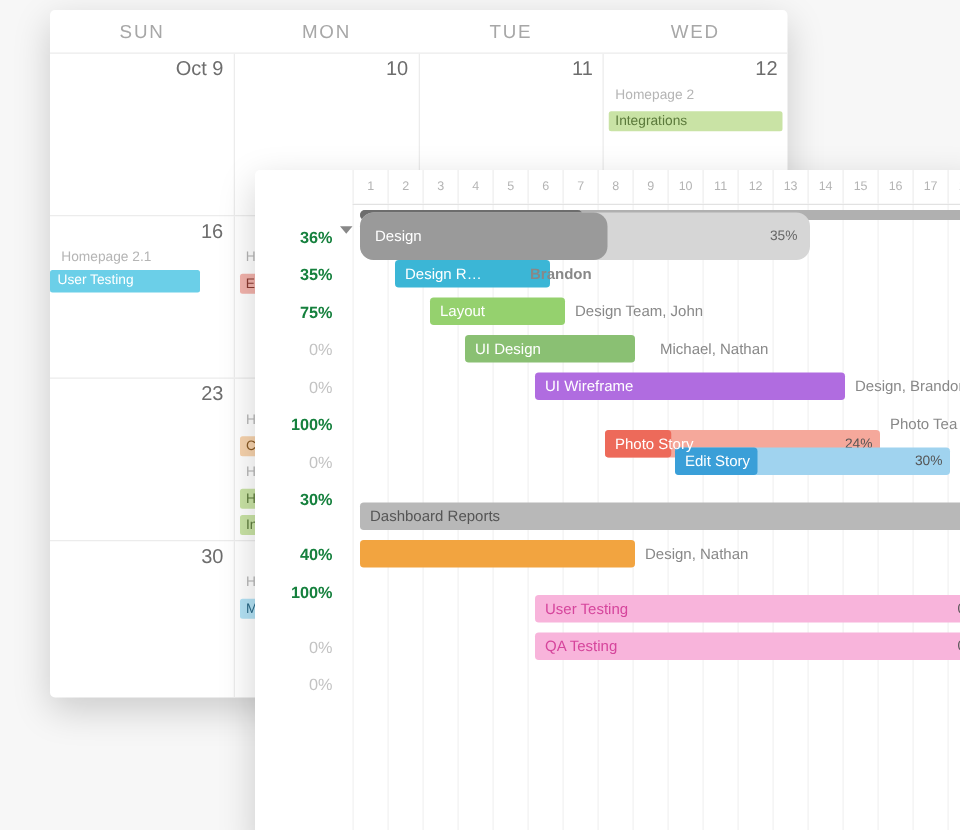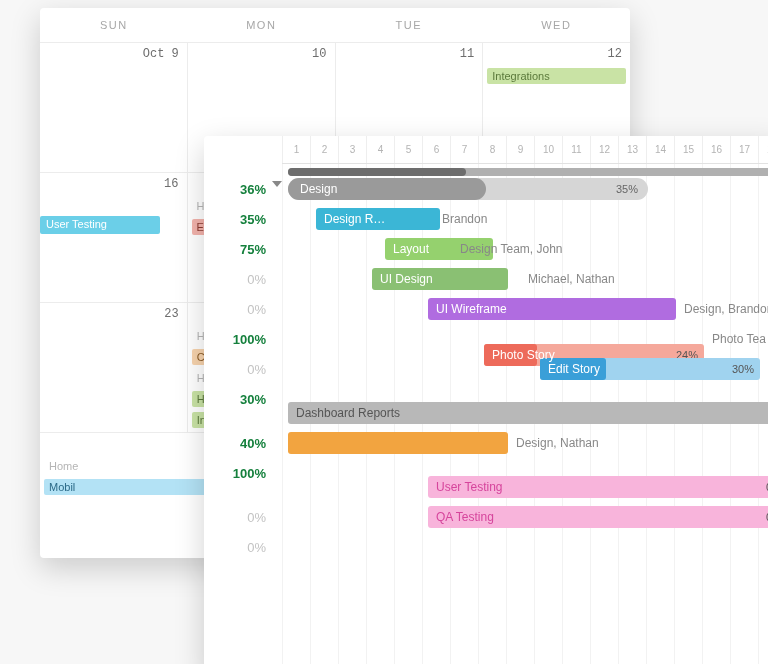--- a/index.html
+++ b/index.html
@@ -34,7 +34,7 @@
     display: flex;
     align-items: center;
     justify-content: center;
-    font-size: 11px;
+    font-size: 15px;
     letter-spacing: 1.5px;
     color: #a7a7a7;
   }

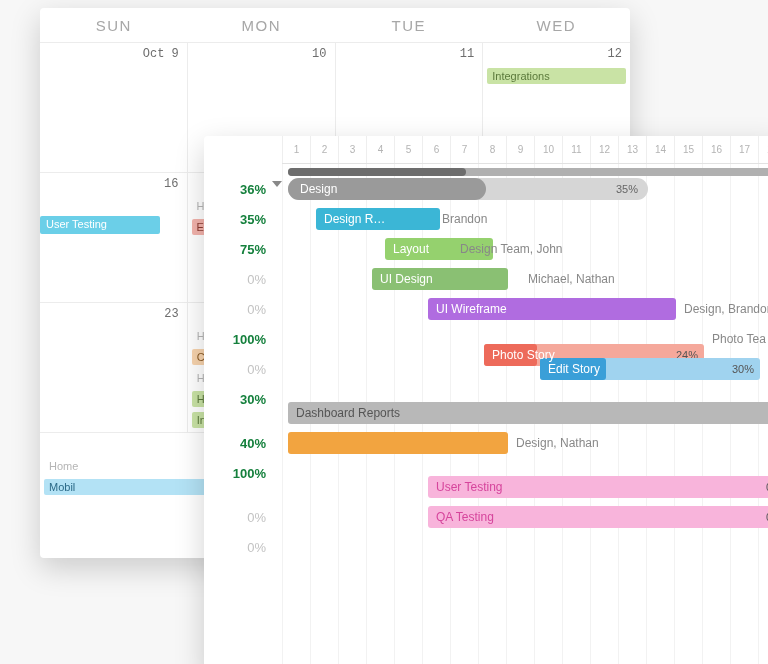--- a/index.html
+++ b/index.html
@@ -58,9 +58,8 @@
   .date-num {
     position: absolute;
     top: 4px; right: 8px;
-    font-size: 12px;
+    font-size: 16px;
     color: #6d6d6d;
-    font-family: Liberation Mono, monospace;
   }
   .evt {
     font-size: 11px;

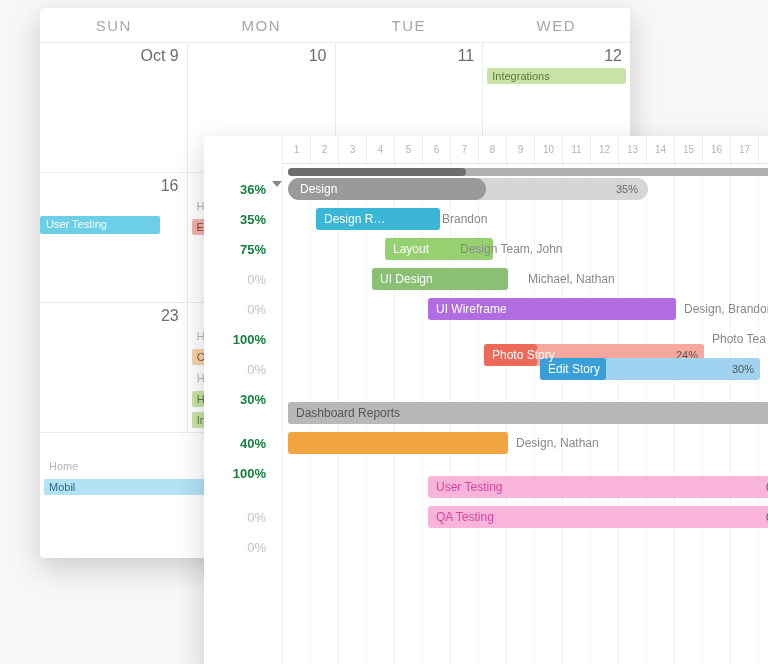--- a/index.html
+++ b/index.html
@@ -241,6 +241,7 @@
         <div class="cal-cell">
           <div class="date-num">12</div>
           <div class="cal-stack">
+            <div class="evt plain">Homepage 2</div>
             <div class="evt green">Integrations</div>
           </div>
         </div>

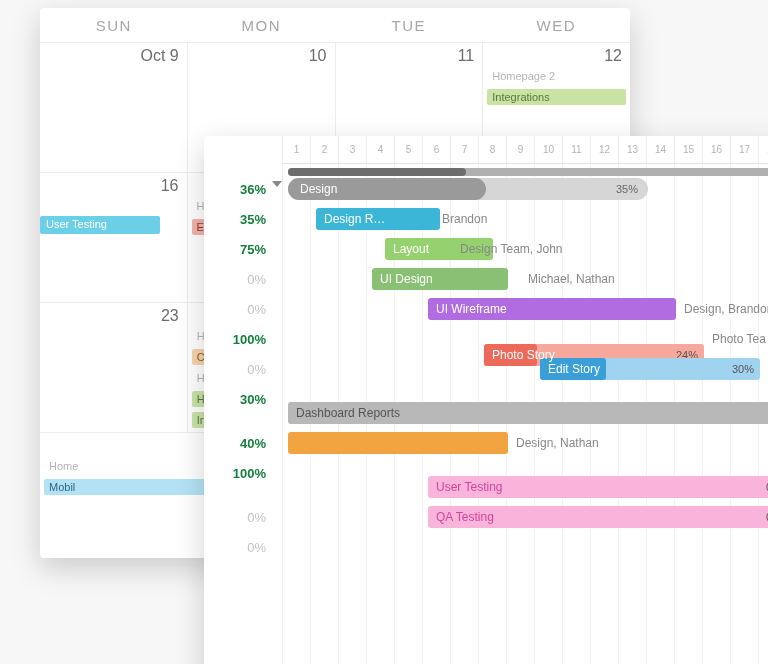--- a/index.html
+++ b/index.html
@@ -159,7 +159,7 @@
   .overall-bar .prog { height:100%; background:#6d6d6d; border-radius:4px; }
   .group-bar {
     position:absolute;
-    height:22px;
+    height:38px;
     border-radius:11px;
     background:#d6d6d6;
     color:#666;

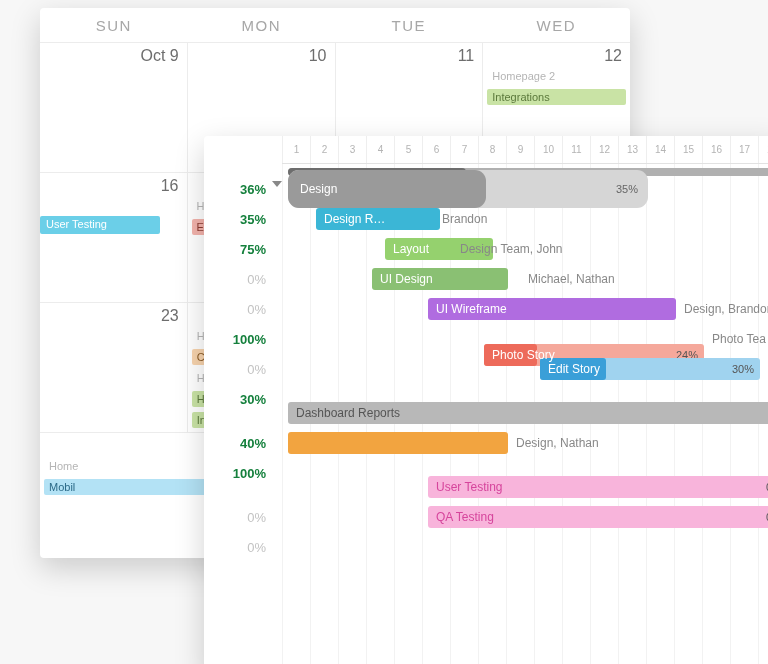--- a/index.html
+++ b/index.html
@@ -249,6 +249,9 @@
       <div class="cal-row">
         <div class="cal-cell">
           <div class="date-num">16</div>
+          <div class="cal-stack">
+            <div class="evt plain">Homepage 2.1</div>
+          </div>
         </div>
         <div class="cal-cell">
           <div class="cal-stack">

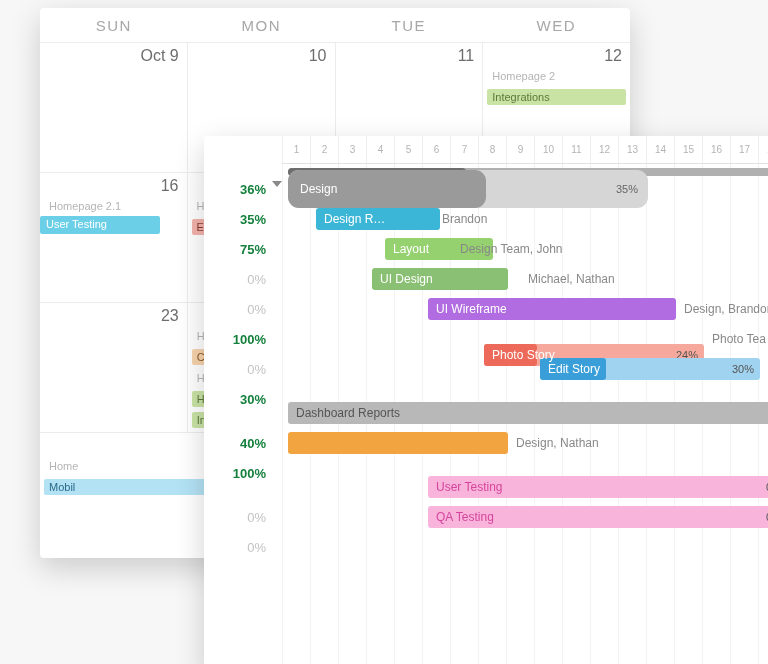--- a/index.html
+++ b/index.html
@@ -385,7 +385,7 @@
             <div class="task-bar c-teal" style="left: 34px; width: 124px;">
               <span style="position: relative; z-index: 1;">Design R…</span>
             </div>
-            <div class="task-label" style="left: 160px;">Brandon</div>
+            <div class="task-label" style="left: 142px; font-weight: bold;">Brandon</div>
           </div>
           <div class="g-row">
             <div class="task-bar c-green" style="left: 62px; width: 108px;">

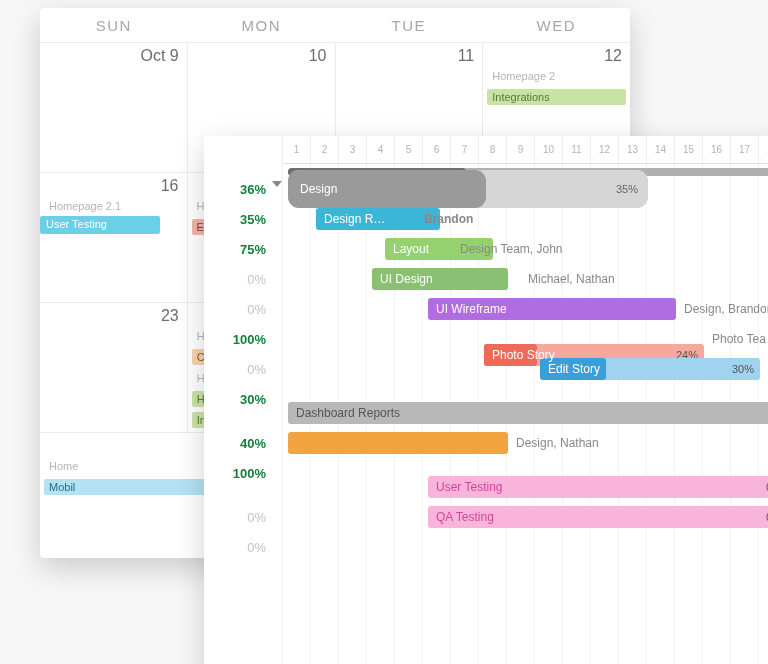--- a/index.html
+++ b/index.html
@@ -202,7 +202,7 @@
     white-space:nowrap;
   }
   .c-teal   { background:#3bb6d6; }
-  .c-green  { background:#95d16e;margin-left:41px; }
+  .c-green  { background:#95d16e; }
   .c-olive  { background:#8ac073; }
   .c-purple { background:#b06ce0; }
   .c-salmon { background:#f5a89b;margin-top:32px; }

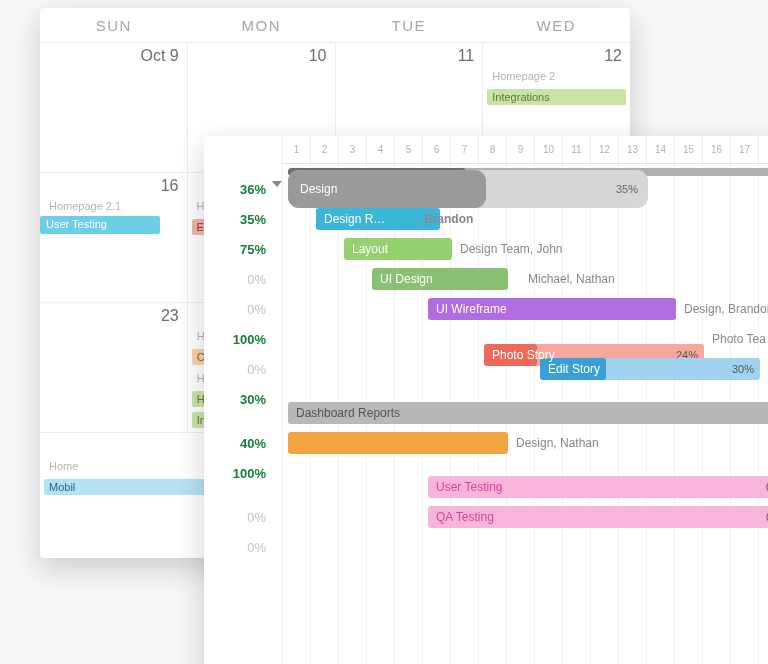--- a/index.html
+++ b/index.html
@@ -290,6 +290,10 @@
       </div>
       <div class="cal-row">
         <div class="cal-cell">
+          <div class="date-num">30</div>
+          <div class="cal-stack"></div>
+        </div>
+        <div class="cal-cell">
           <div class="cal-stack">
             <div class="evt plain">Home</div>
             <div class="evt blue">Mobil</div>

